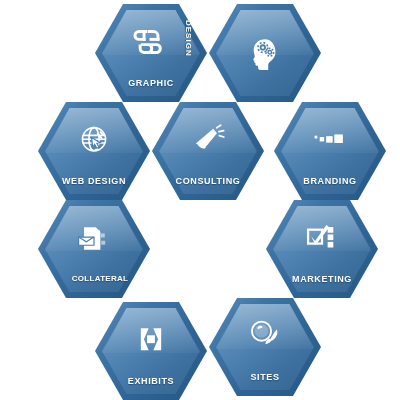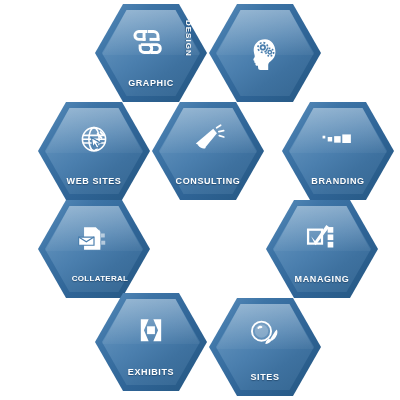--- a/index.html
+++ b/index.html
@@ -138,7 +138,7 @@
           </g>
         </svg>
       </div>
-      <div class="label">WEB SITES</div>
+      <div class="label">WEB DESIGN</div>
     </div>
   </div>
 

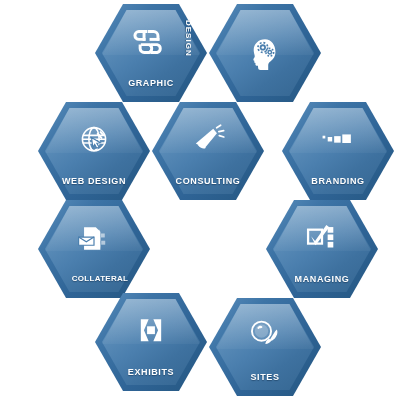--- a/index.html
+++ b/index.html
@@ -162,7 +162,7 @@
     </div>
   </div>
 
-  <div class="hex" style="left:282px;top:102px;">
+  <div class="hex" style="left:274px;top:102px;">
     <div class="outer"></div>
     <div class="inner"></div>
     <div class="gloss"></div>

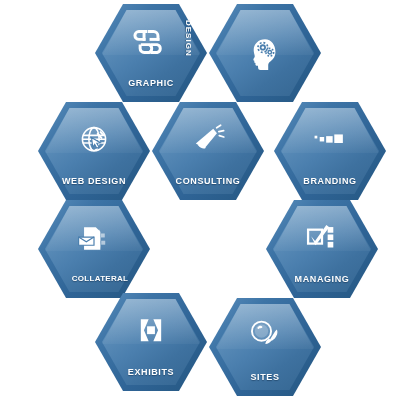--- a/index.html
+++ b/index.html
@@ -221,7 +221,7 @@
           </g>
         </svg>
       </div>
-      <div class="label">MANAGING</div>
+      <div class="label">MARKETING</div>
     </div>
   </div>
 

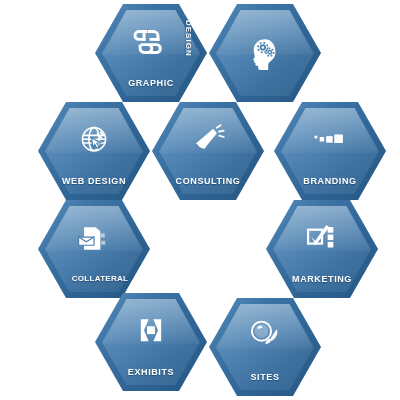--- a/index.html
+++ b/index.html
@@ -225,7 +225,7 @@
     </div>
   </div>
 
-  <div class="hex" style="left:95px;top:293px;">
+  <div class="hex" style="left:95px;top:302px;">
     <div class="outer"></div>
     <div class="inner"></div>
     <div class="gloss"></div>

